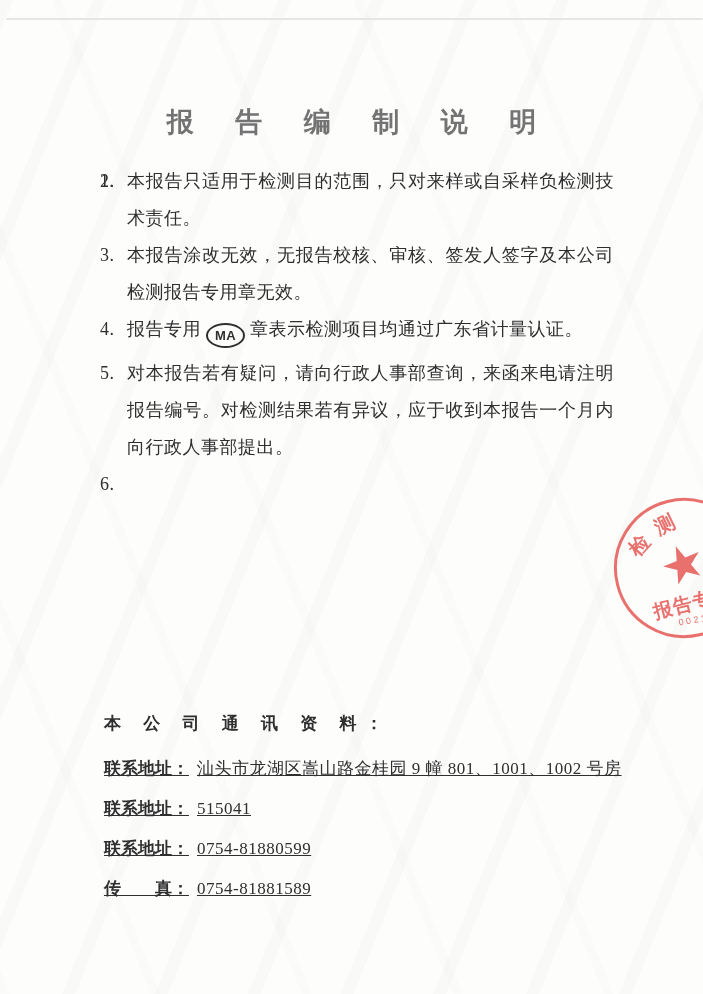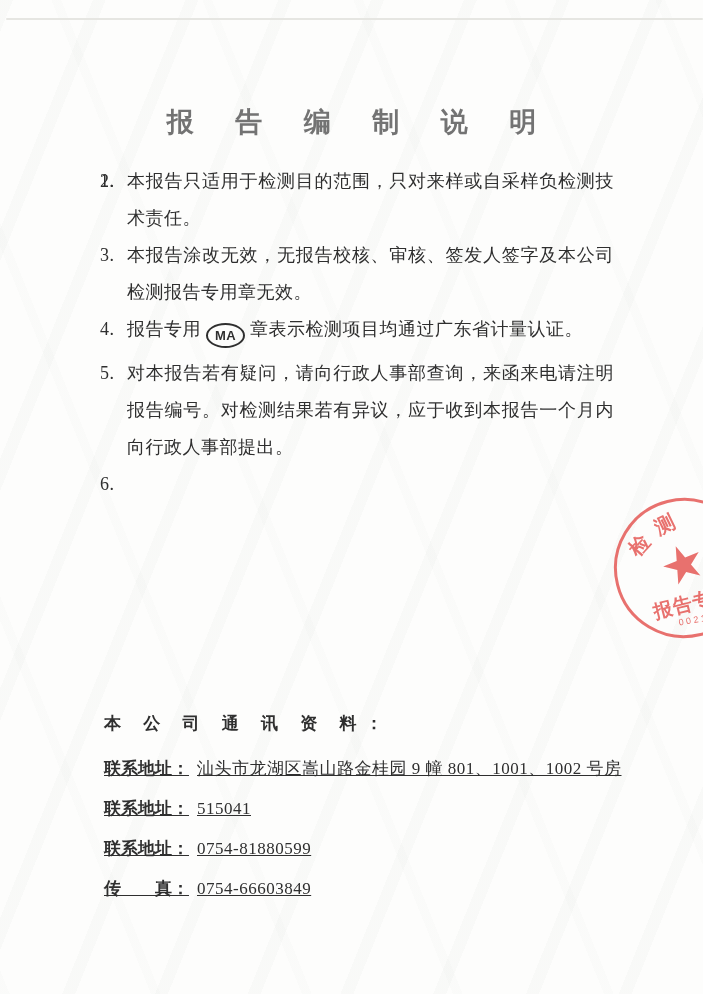--- a/index.html
+++ b/index.html
@@ -183,7 +183,7 @@
     </div>
 
     <div class="contact-row">
-      <span class="contact-label">传　　真：</span><span class="contact-value">0754-66603849</span>
+      <span class="contact-label">传　　真：</span><span class="contact-value">0754-81881589</span>
     </div>
   </div>
 

